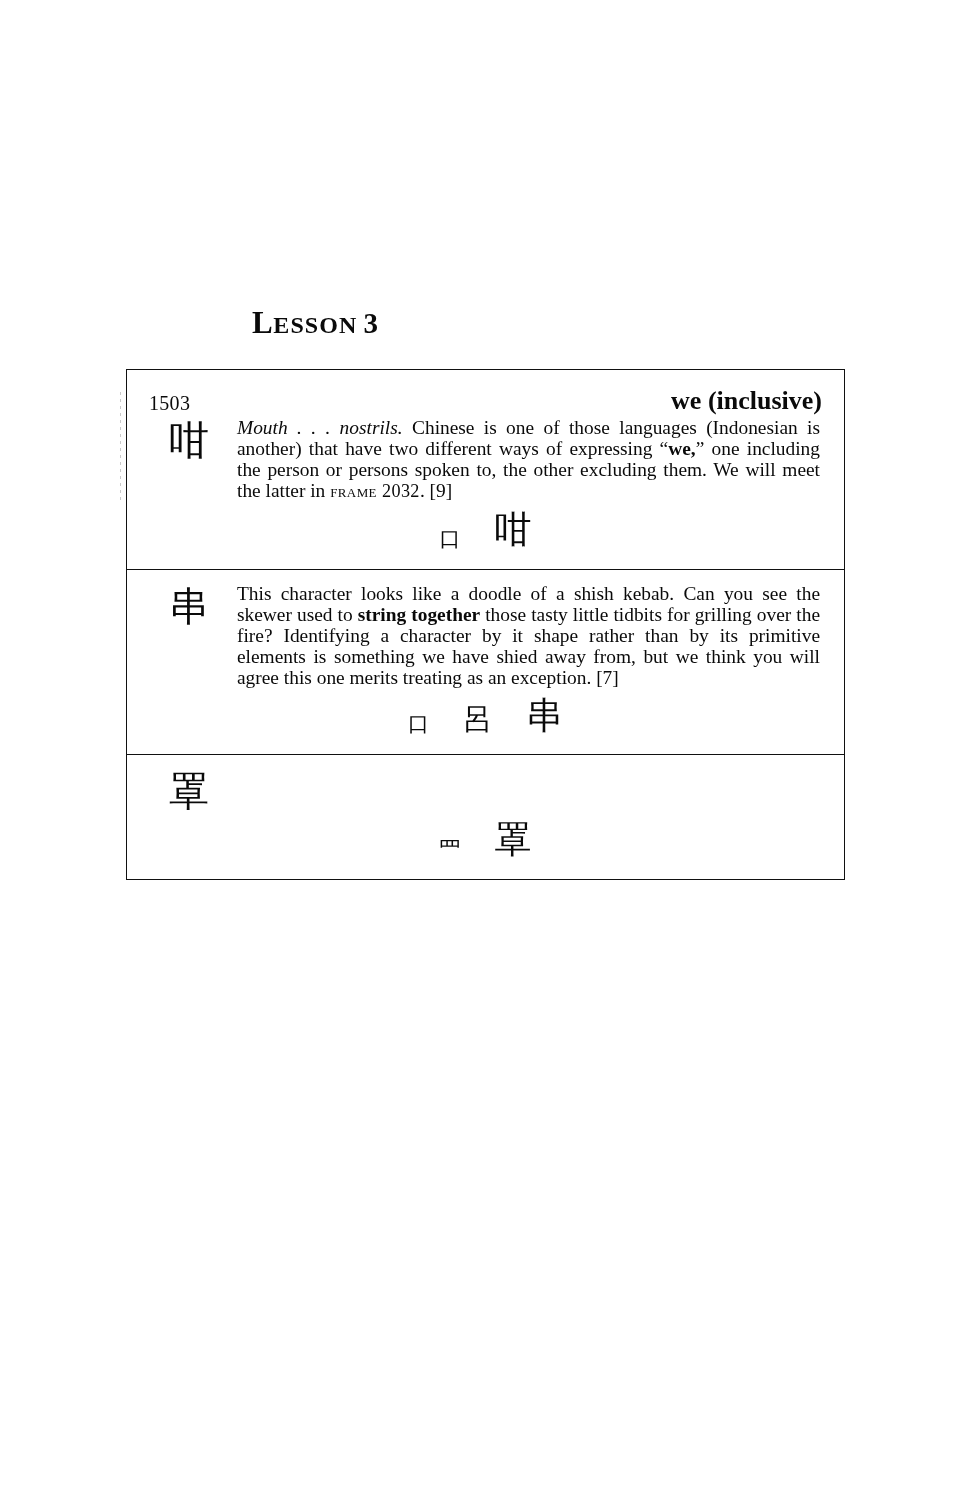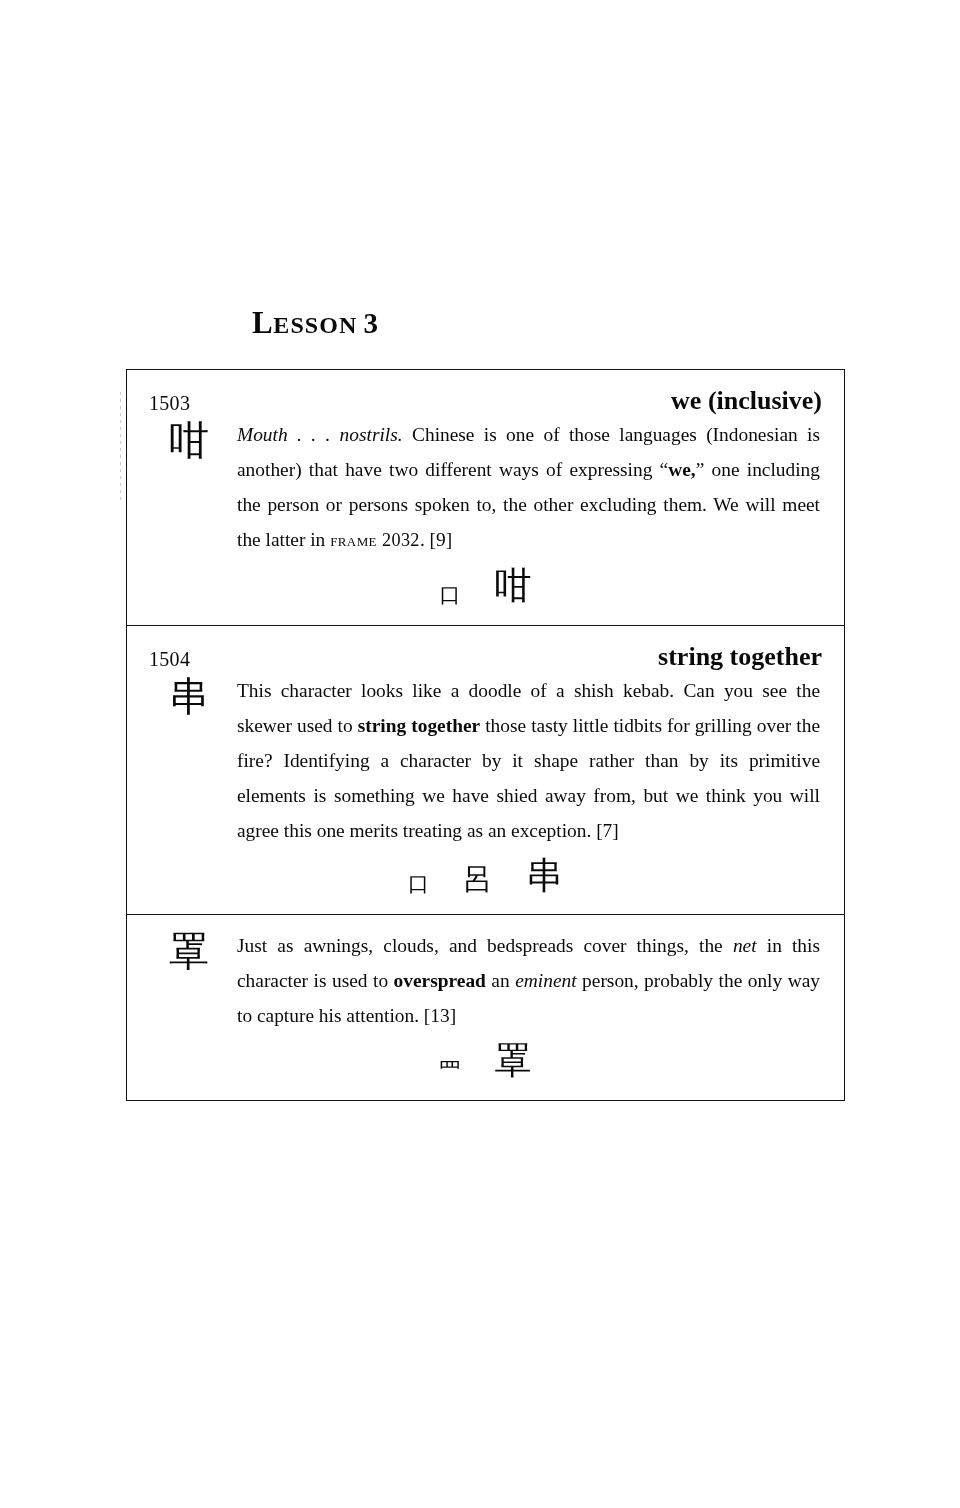--- a/index.html
+++ b/index.html
@@ -118,7 +118,7 @@
   .frame-text {
     flex: 1 1 auto;
     font-size: 19.4px;
-    line-height: 35px;
+    line-height: 21px;
     text-align: justify;
     text-justify: inter-word;
     hyphens: manual;

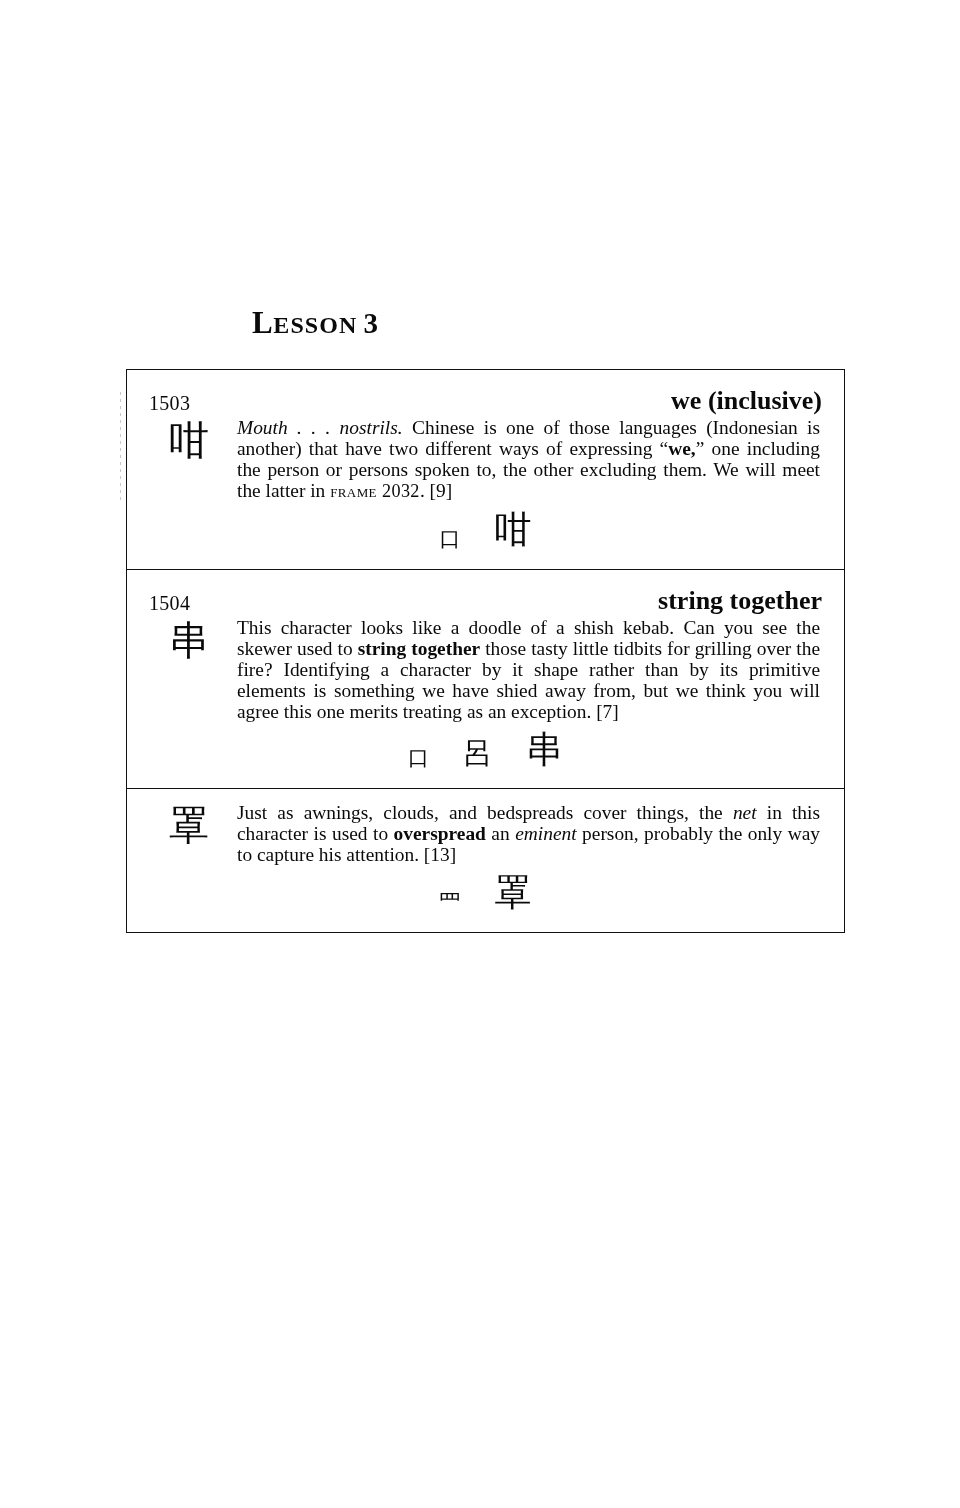--- a/index.html
+++ b/index.html
@@ -190,10 +190,6 @@
       </div>
       <div class="frame">
         <div class="frame-inner">
-          <div class="frame-top">
-            <div class="frame-number">1504</div>
-            <div class="frame-keyword"><span>string together</span></div>
-          </div>
           <div class="frame-body-row">
             <div class="frame-char">串</div>
             <div class="frame-text"><span>This character looks like a doodle of a shish kebab. Can you see the skewer used to </span><b>string together</b><span> those tasty little tidbits for grilling over the fire? Identifying a character by it shape rather than by its primitive elements is something we have shied away from, but we think you will agree this one merits treating as an exception. [7]</span></div>

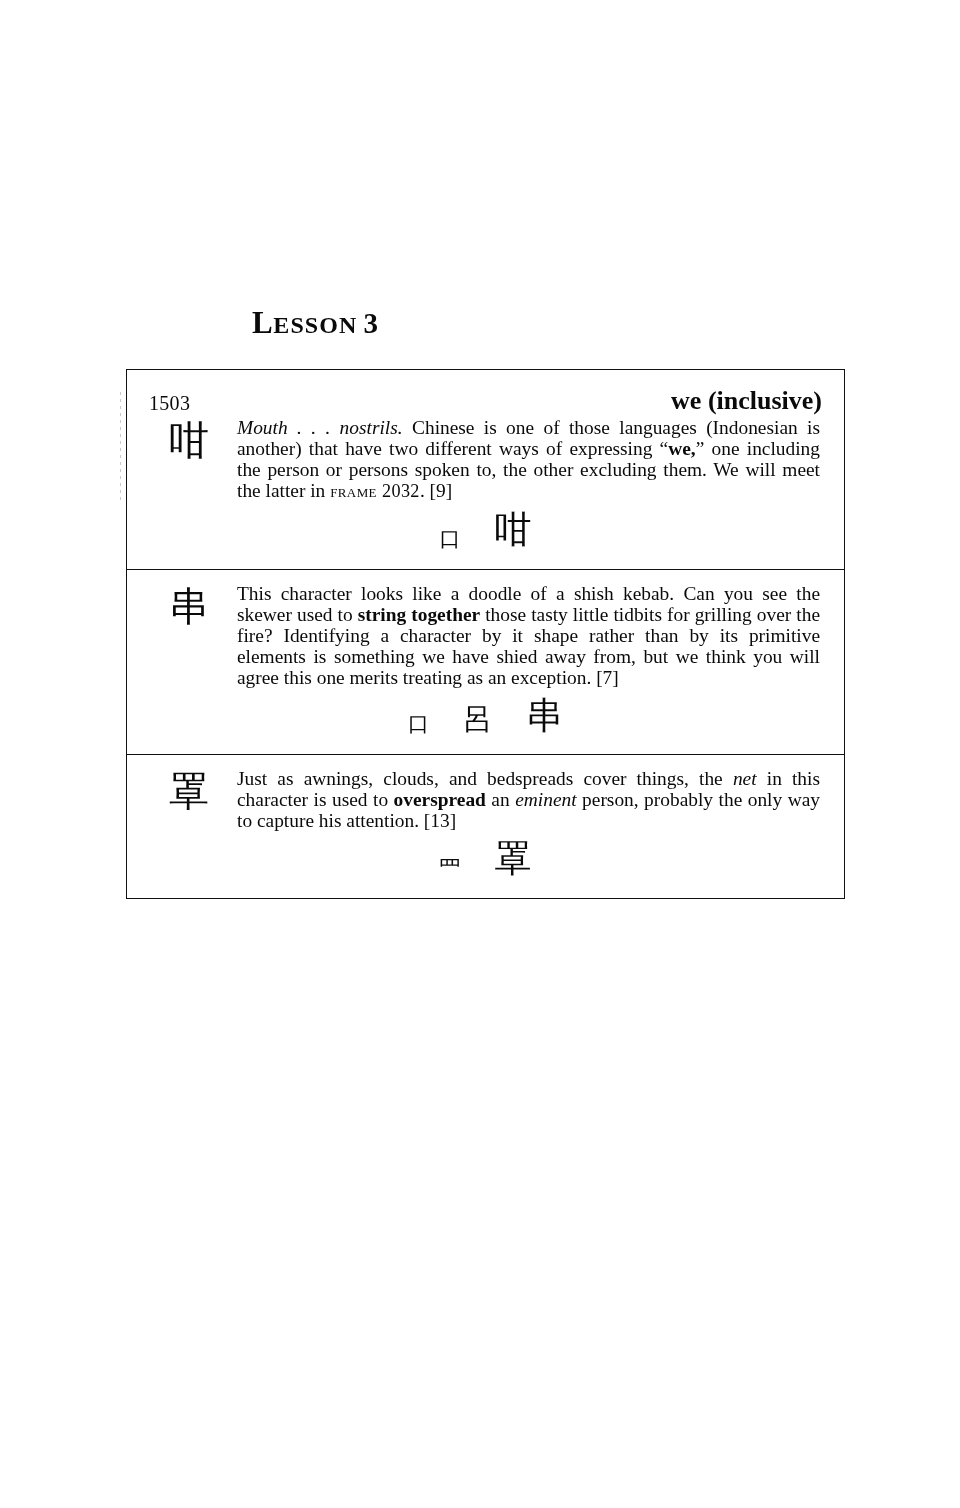--- a/index.html
+++ b/index.html
@@ -205,7 +205,6 @@
         <div class="frame-inner">
           <div class="frame-body-row">
             <div class="frame-char">罩</div>
-            <div class="frame-text"><span>Just as awnings, clouds, and bedspreads cover things, the </span><i>net</i><span> in this character is used to </span><b>overspread</b><span> an </span><i>eminent</i><span> person, prob­ably the only way to capture his attention. [13]</span></div>
           </div>
           <div class="stroke-row">
             <span class="stroke-glyph" style="font-size: 21px;">罒</span>

